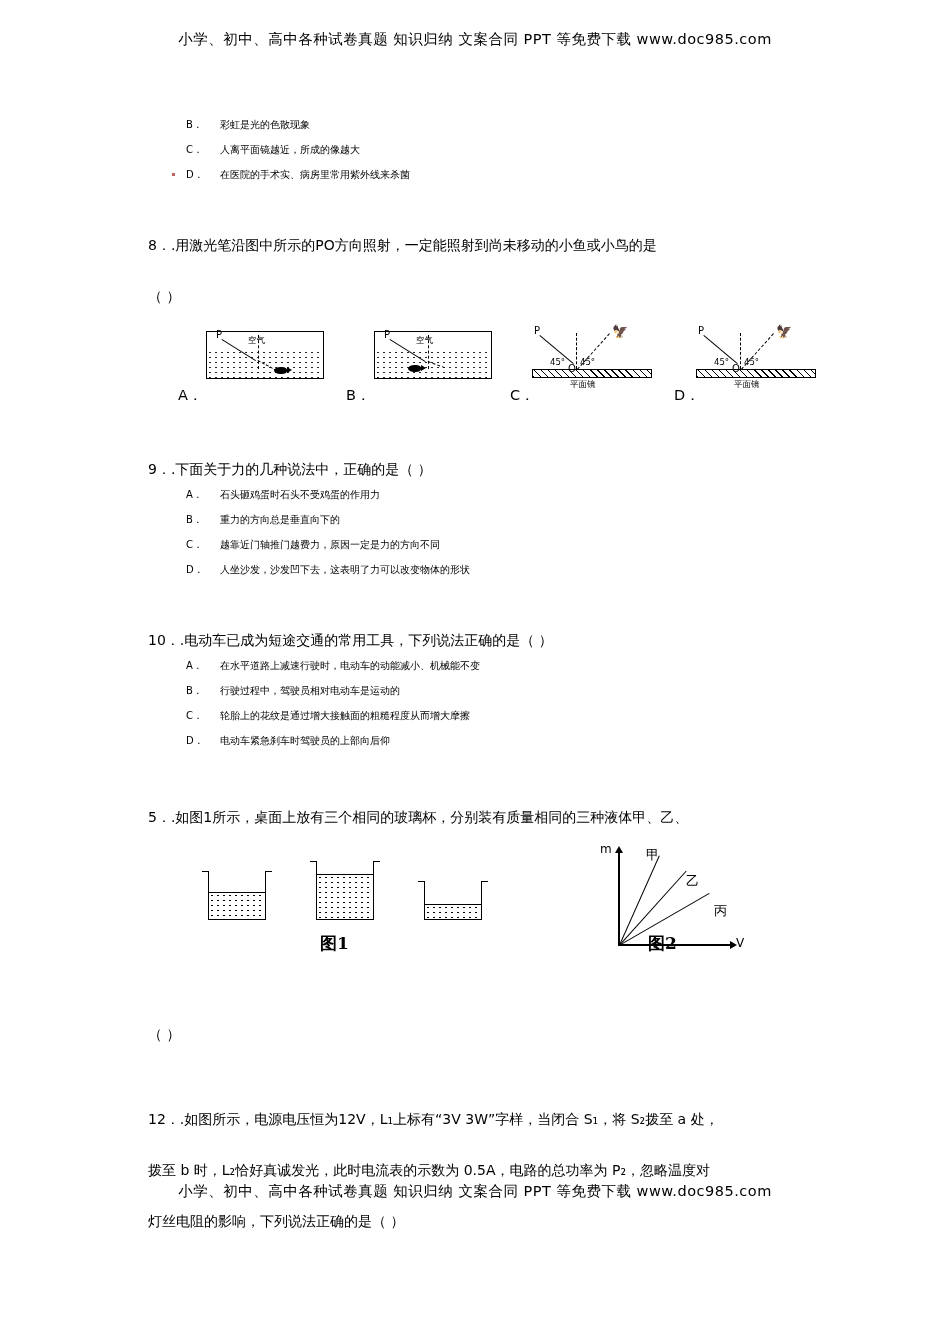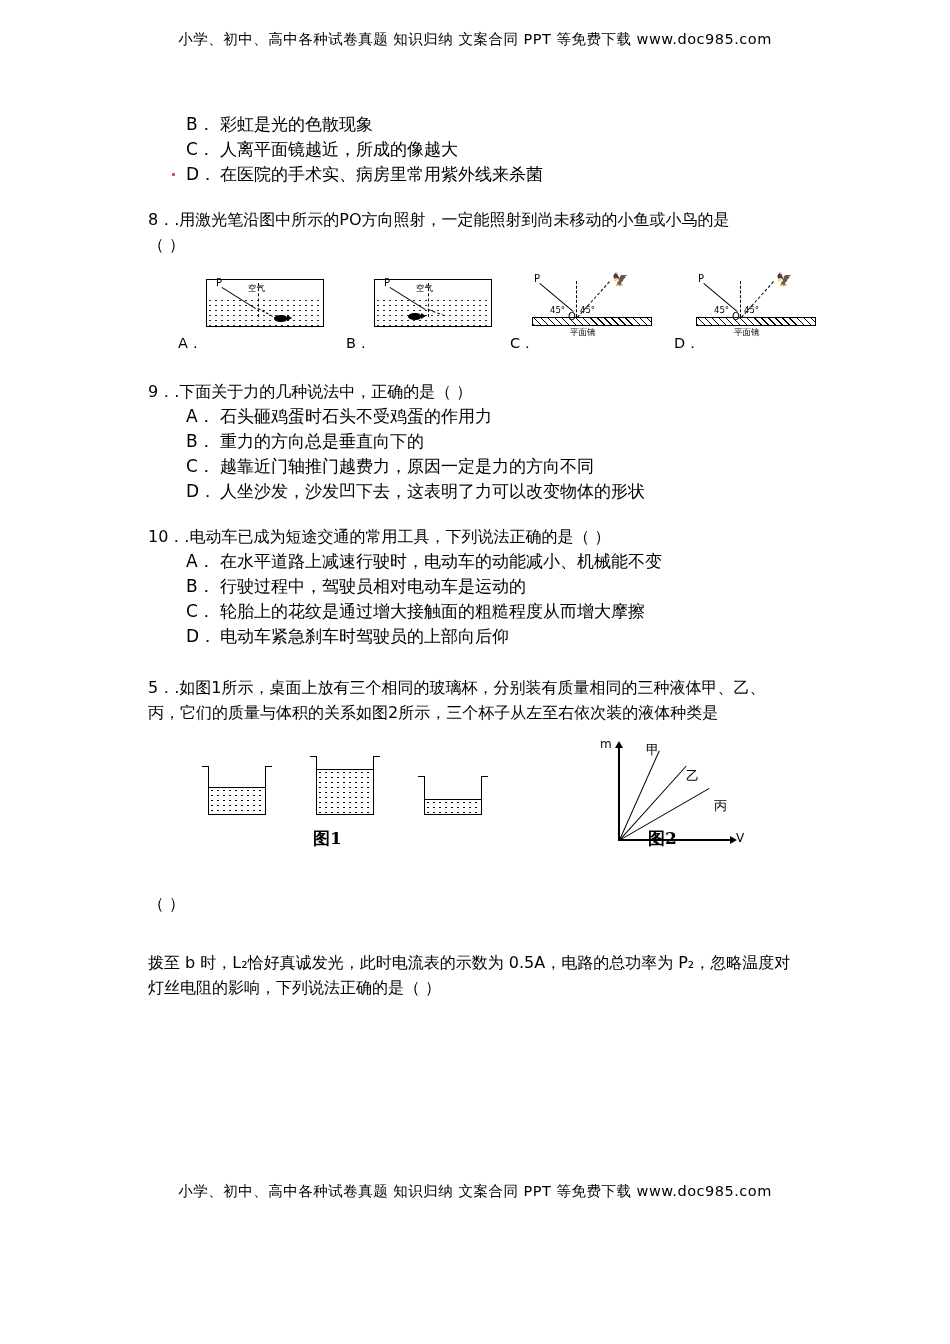--- a/index.html
+++ b/index.html
@@ -51,7 +51,7 @@
     margin-bottom: 0px;
   }
   .opt {
-    font-size: 17px;
+    font-size: 10px;
     line-height: 25px;
     padding-left: 38px;
     white-space: pre-wrap;

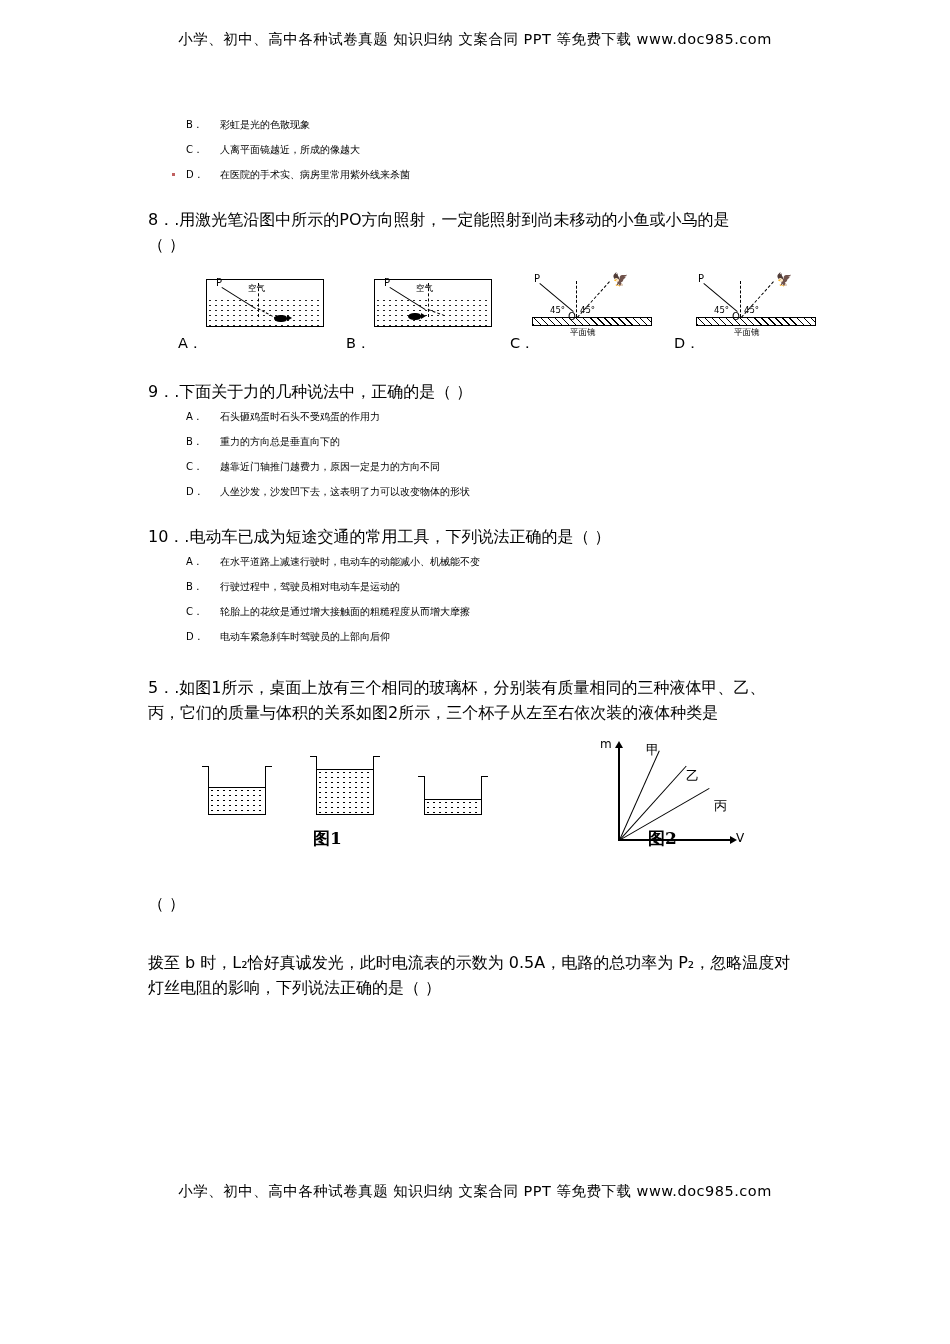--- a/index.html
+++ b/index.html
@@ -61,9 +61,10 @@
     width: 34px;
   }
   .stem {
-    font-size: 16px;
+    font-size: 14px;
     line-height: 25px;
     text-indent: 0;
+    margin-top: 26px;
   }
   .gap8 { height: 8px; }
   .gap20 { height: 20px; }

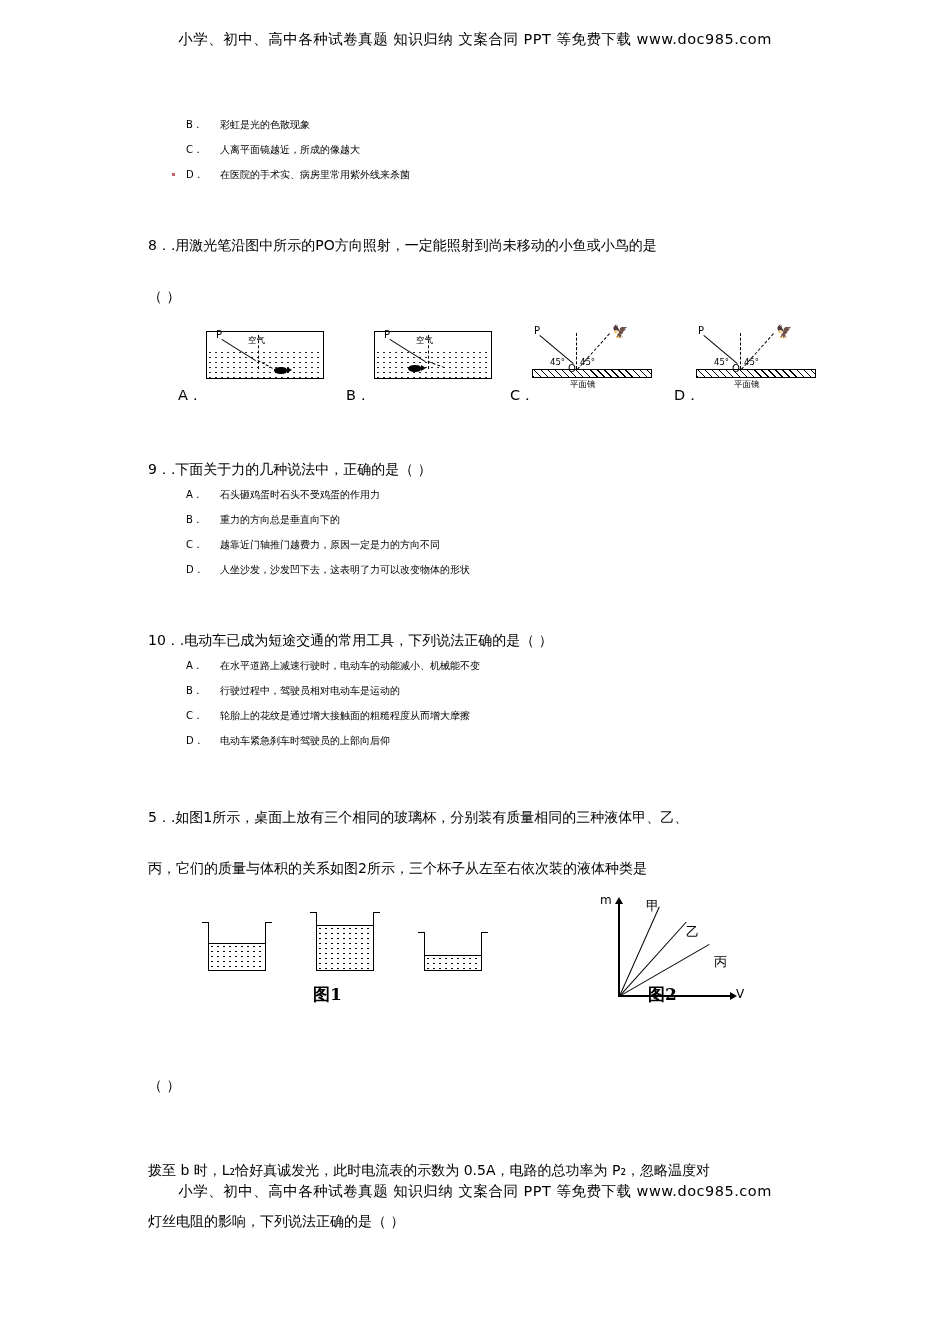--- a/index.html
+++ b/index.html
@@ -350,7 +350,6 @@
 
     <div class="q">
       <div class="stem">5．.如图1所示，桌面上放有三个相同的玻璃杯，分别装有质量相同的三种液体甲、乙、</div>
-      <div class="stem">丙，它们的质量与体积的关系如图2所示，三个杯子从左至右依次装的液体种类是</div>
 
       <div class="fig11">
 

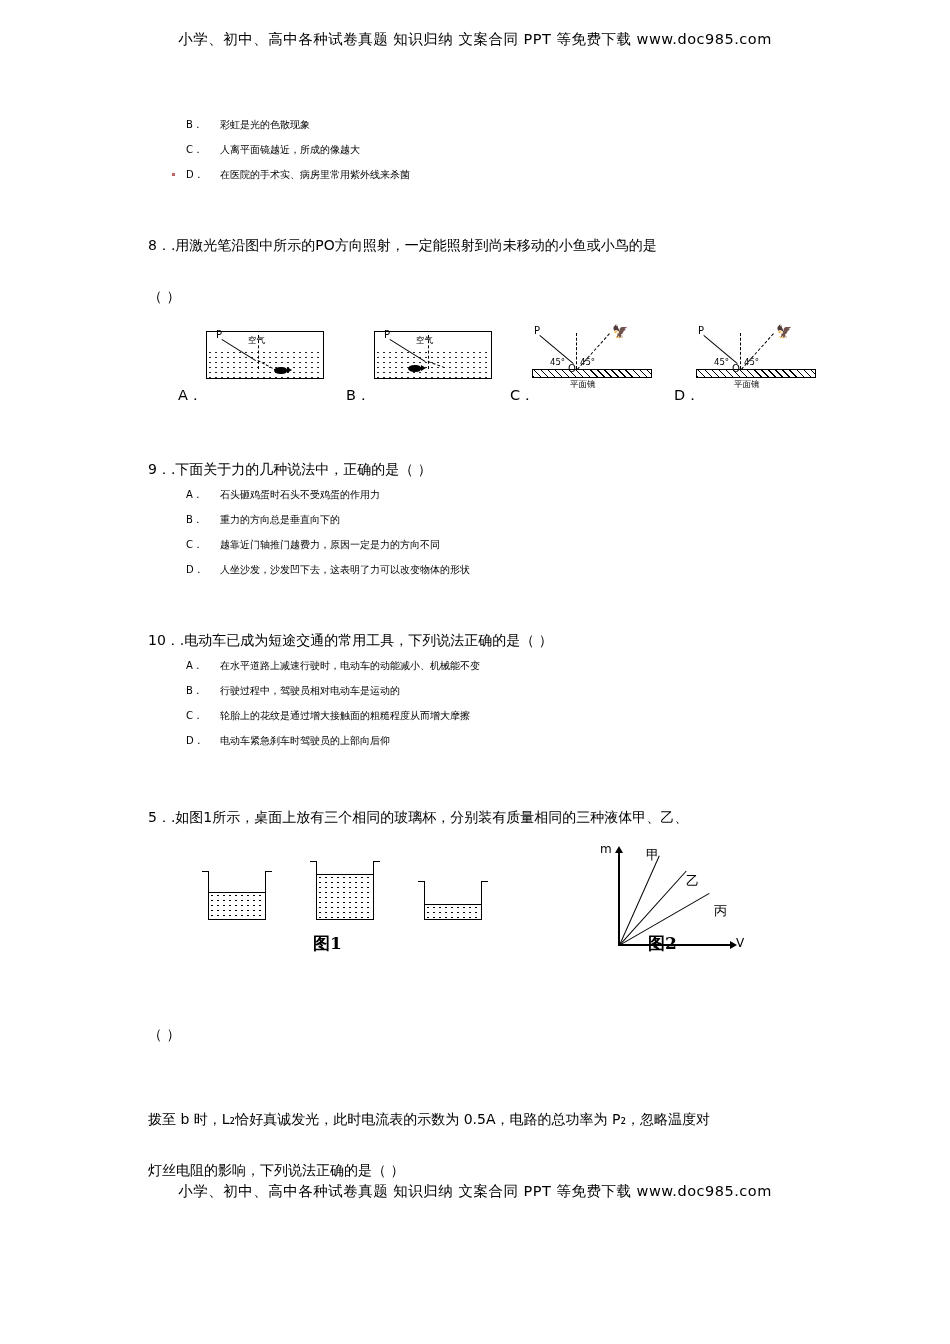--- a/index.html
+++ b/index.html
@@ -371,7 +371,7 @@
           <div class="liq" style="height:14px;"></div>
         </div>
 
-        <div class="figcap" style="left:165px; top:96px;">图1</div>
+        <div class="figcap" style="left:172px; top:96px;">图1</div>
 
         <div>
           <div class="axis-line" style="left:470px; top:16px; width:1.5px; height:94px;"></div>

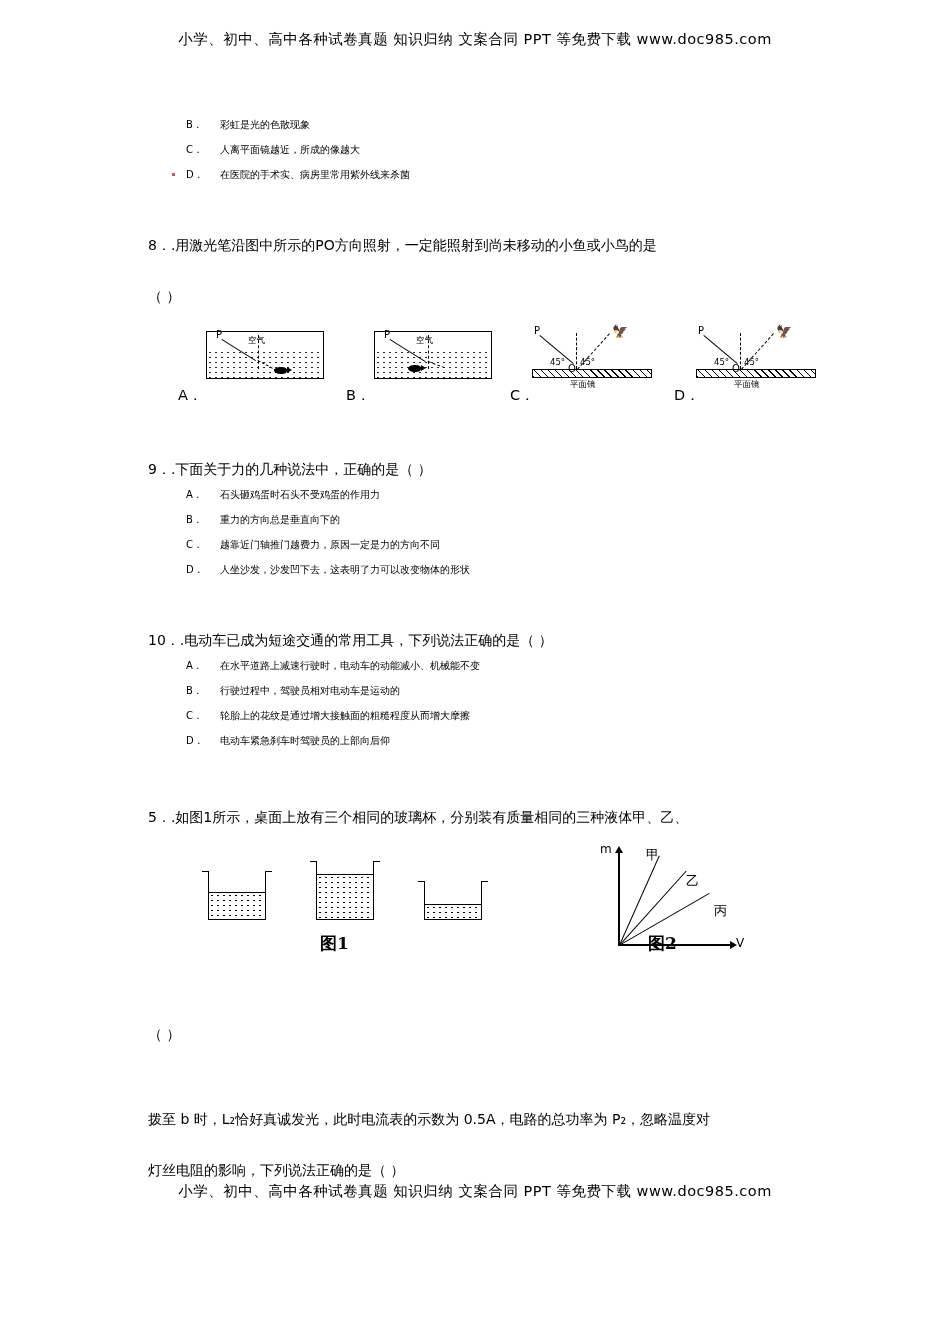--- a/index.html
+++ b/index.html
@@ -400,6 +400,7 @@
     <div class="gap26"></div>
 
     <div class="q">
+      <div class="stem">12．.如图所示，电源电压恒为12V，L₁上标有“3V 3W”字样，当闭合 S₁，将 S₂拨至 a 处，</div>
       <div class="stem">拨至 b 时，L₂恰好真诚发光，此时电流表的示数为 0.5A，电路的总功率为 P₂，忽略温度对</div>
       <div class="stem">灯丝电阻的影响，下列说法正确的是（      ）</div>
     </div>

